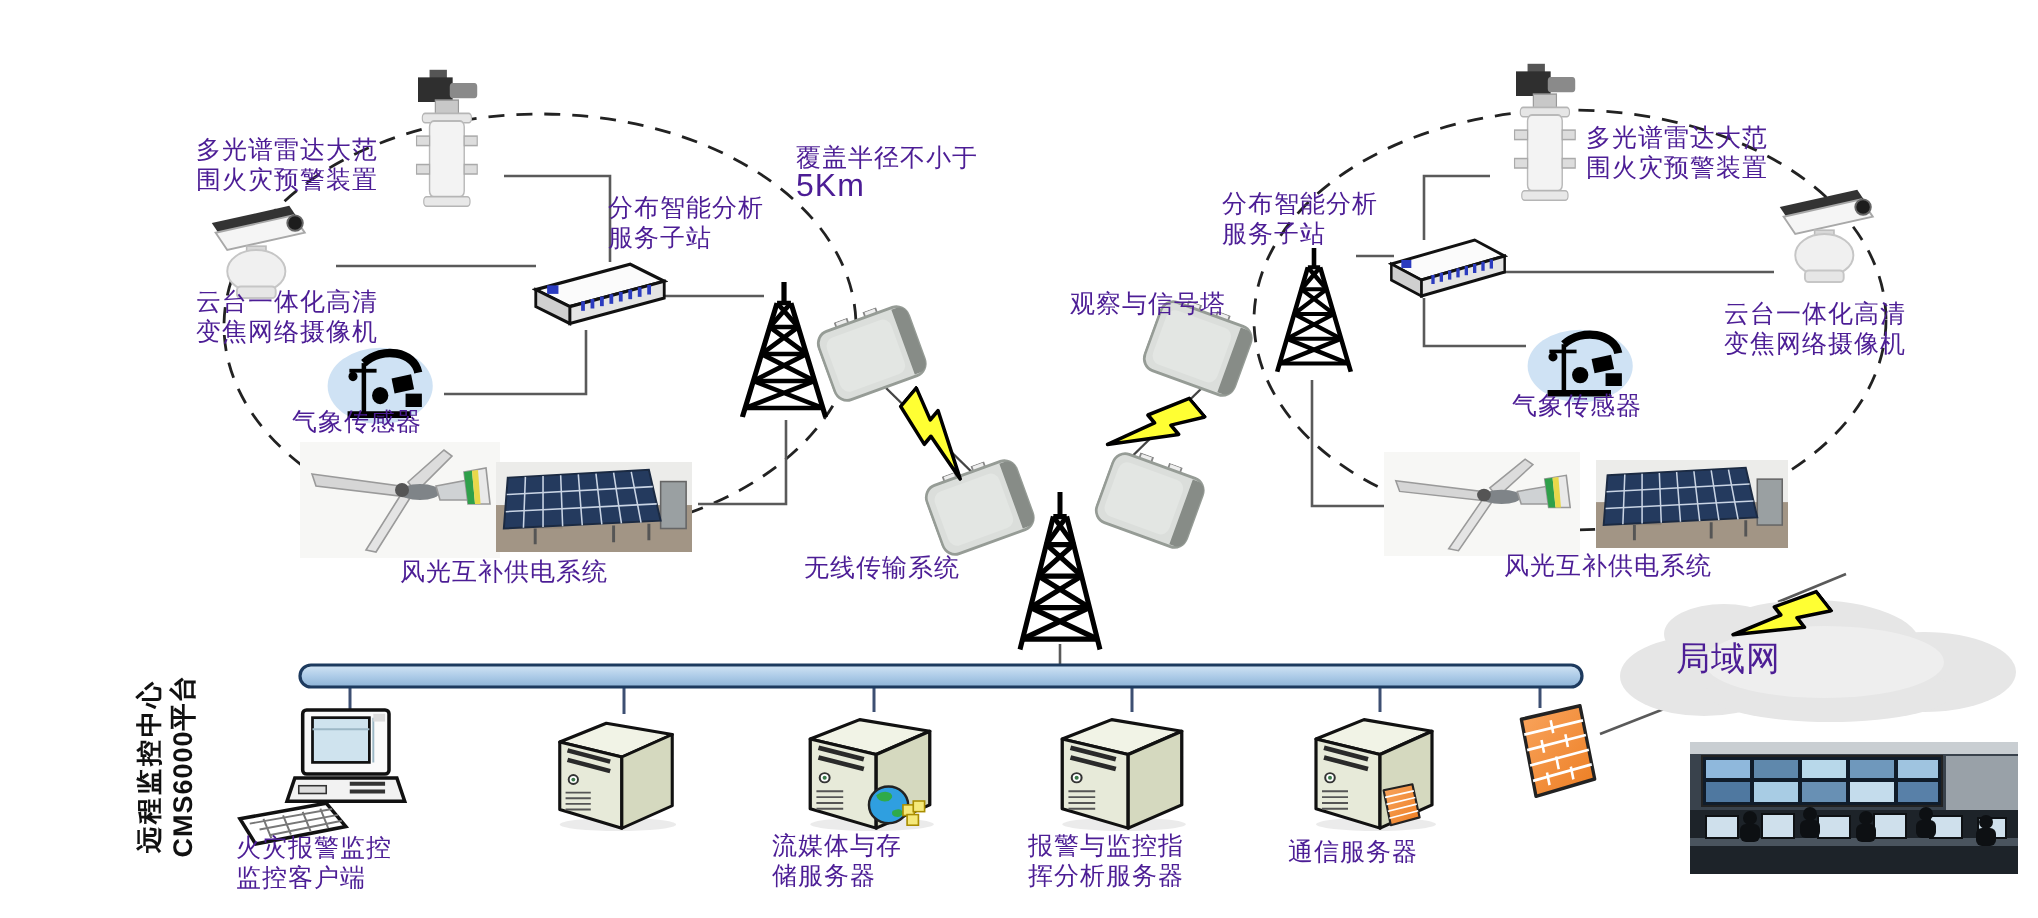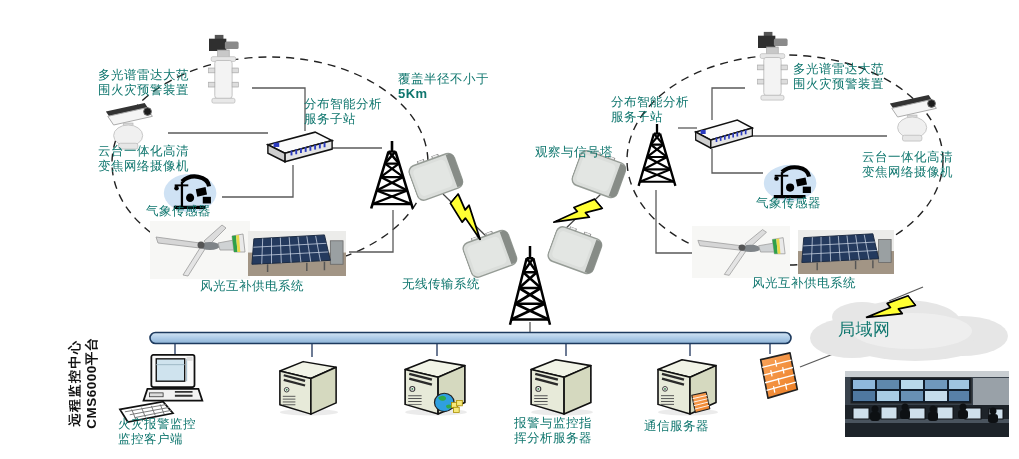--- a/index.html
+++ b/index.html
@@ -8,7 +8,7 @@
   .bg{position:absolute;left:0;top:0;z-index:1;}
   .dev{position:absolute;z-index:2;}
   .dev svg{display:block;width:100%;height:100%;}
-  .lbl{position:absolute;z-index:3;font-size:12.5px;line-height:14.5px;color:#0f766e;
+  .lbl{position:absolute;z-index:3;font-size:12.5px;line-height:14.5px;color:#4c1d95;
        letter-spacing:0.5px;white-space:nowrap;}
   .lbl.center{text-align:left;}
   .lbl .bold-sub{font-family:"Liberation Sans","DejaVu Sans",sans-serif;font-weight:bold;font-size:13px;}

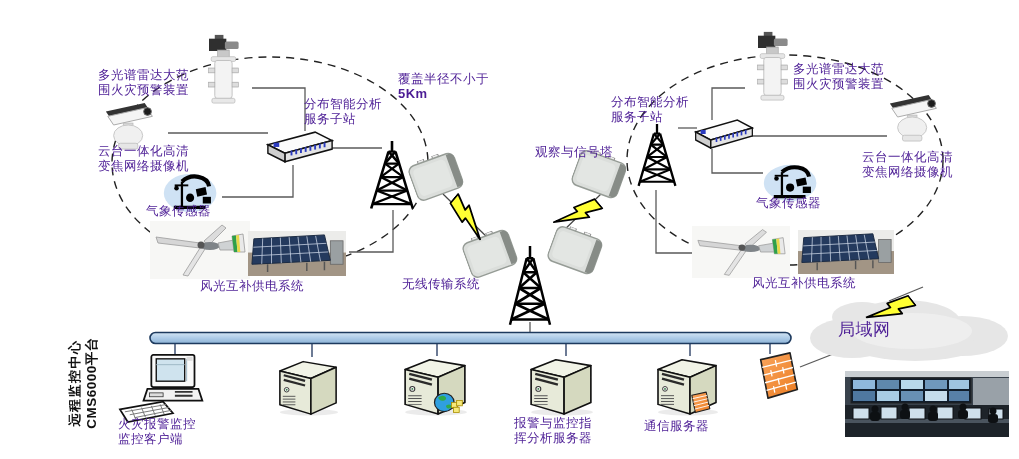--- a/index.html
+++ b/index.html
@@ -11,7 +11,7 @@
   .lbl{position:absolute;z-index:3;font-size:12.5px;line-height:14.5px;color:#4c1d95;
        letter-spacing:0.5px;white-space:nowrap;}
   .lbl.center{text-align:left;}
-  .lbl .bold-sub{font-family:"Liberation Sans","DejaVu Sans",sans-serif;font-weight:bold;font-size:13px;}
+  .lbl .bold-sub{font-family:"Liberation Sans","DejaVu Sans",sans-serif;font-weight:normal;font-size:16px;}
   .lbl.big{font-size:17px;}
   .platform{position:absolute;z-index:3;left:30px;top:360px;width:120px;height:46px;
             transform:rotate(-90deg);text-align:center;color:#111;}

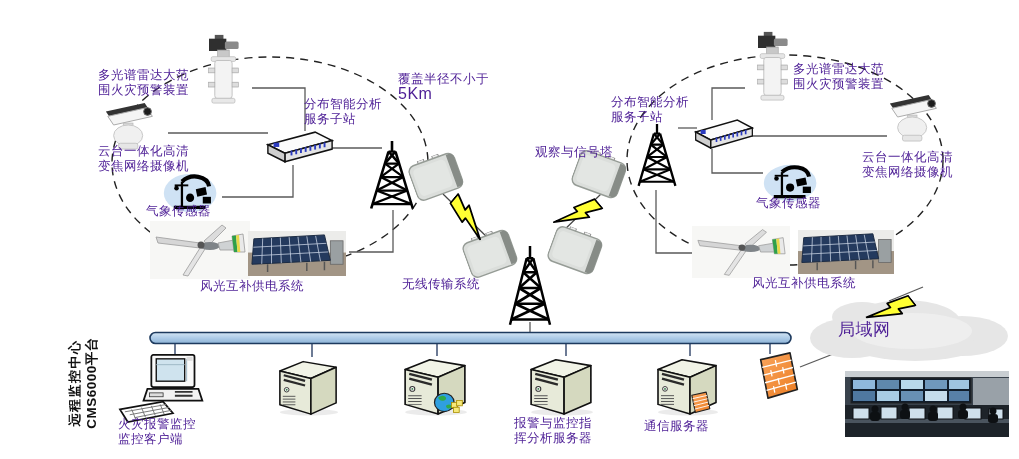--- a/index.html
+++ b/index.html
@@ -481,6 +481,10 @@
     <div>火灾报警监控</div>
       <div>监控客户端</div>
   </div>
+  <div class="lbl center" style="left:386px;top:416px;width:86px">
+    <div>流媒体与存</div>
+      <div>储服务器</div>
+  </div>
   <div class="lbl center" style="left:514px;top:416px;width:98px">
     <div>报警与监控指</div>
       <div>挥分析服务器</div>

